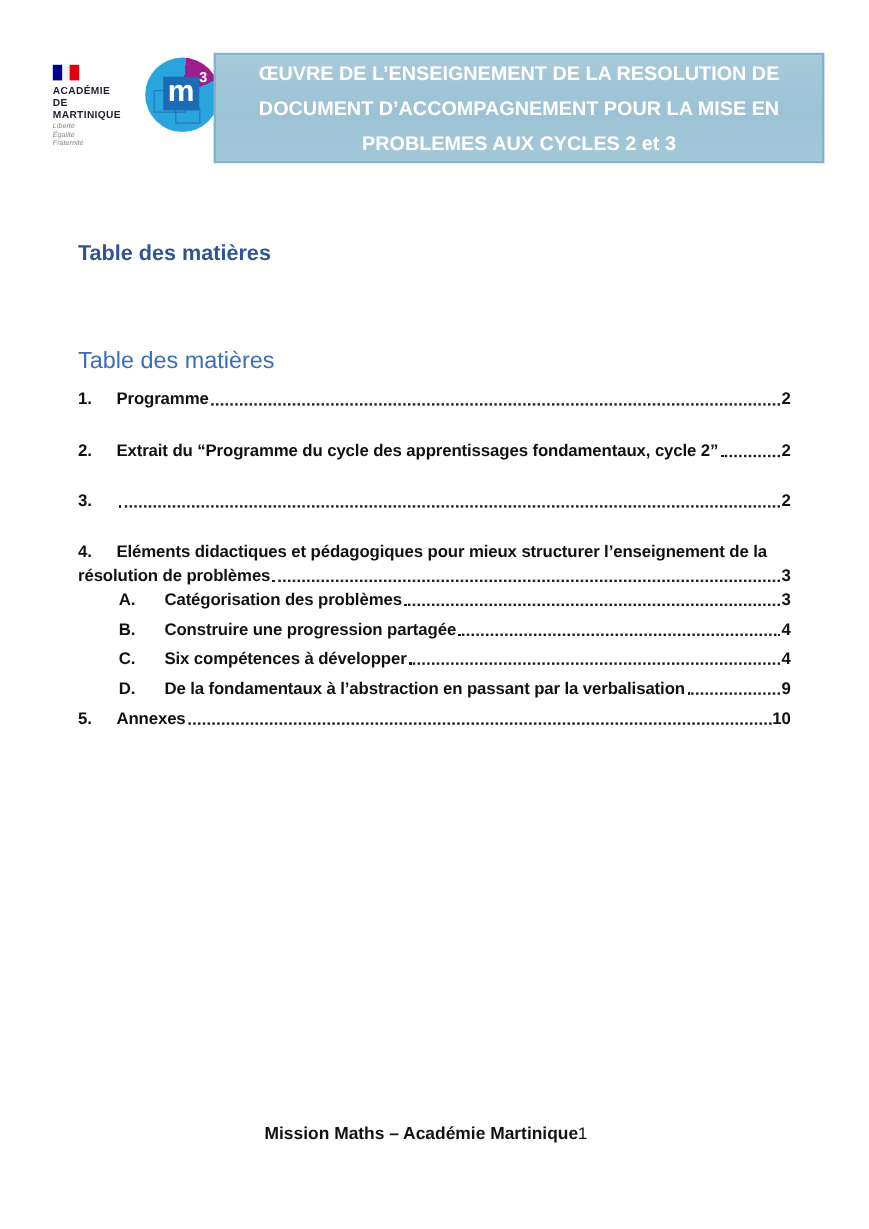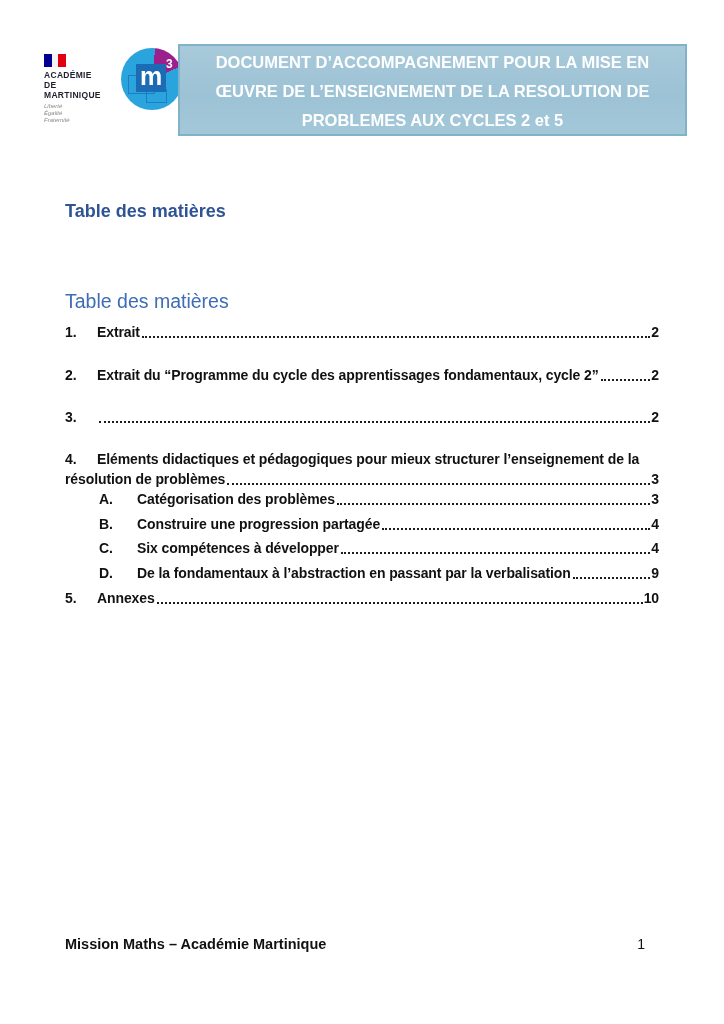--- a/index.html
+++ b/index.html
@@ -102,8 +102,8 @@
   </div>
 
   <div class="title-box">
+    <div>ŒUVRE DE L’ENSEIGNEMENT DE LA RESOLUTION DE</div>
     <div>DOCUMENT D’ACCOMPAGNEMENT POUR LA MISE EN</div>
-    <div>ŒUVRE DE L’ENSEIGNEMENT DE LA RESOLUTION DE</div>
     <div>PROBLEMES AUX CYCLES 2 et 5</div>
   </div>
 

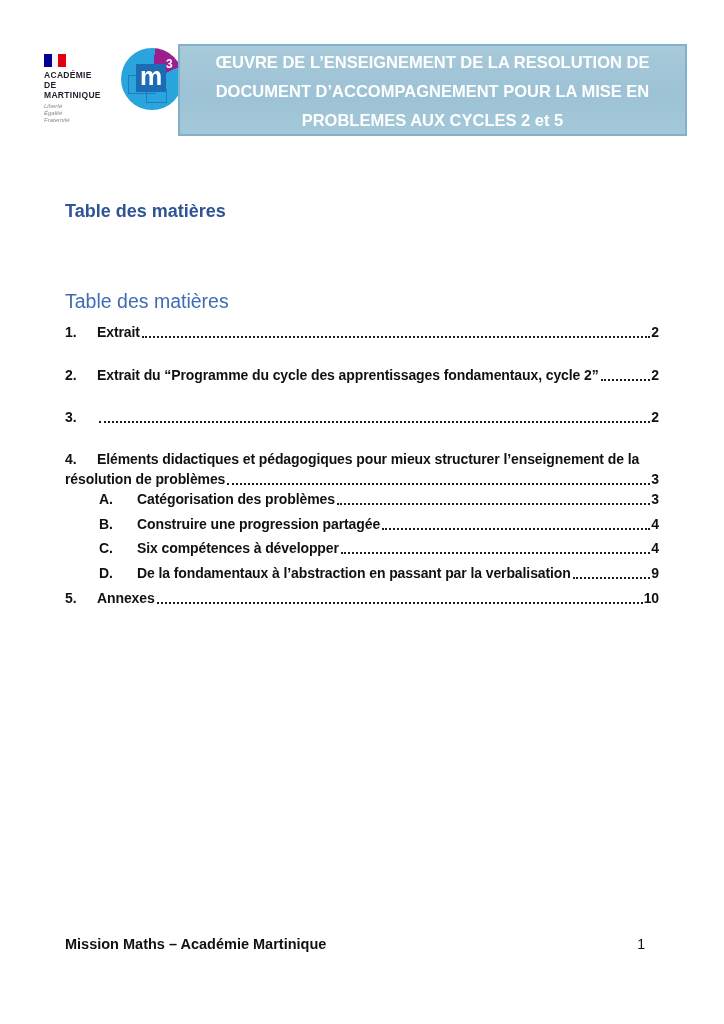--- a/index.html
+++ b/index.html
@@ -104,7 +104,7 @@
   <div class="title-box">
     <div>ŒUVRE DE L’ENSEIGNEMENT DE LA RESOLUTION DE</div>
     <div>DOCUMENT D’ACCOMPAGNEMENT POUR LA MISE EN</div>
-    <div>PROBLEMES AUX CYCLES 2 et 5</div>
+    <div>PROBLEMES AUX CYCLES 2 et 3</div>
   </div>
 
   <div class="doc-heading">Table des matières</div>

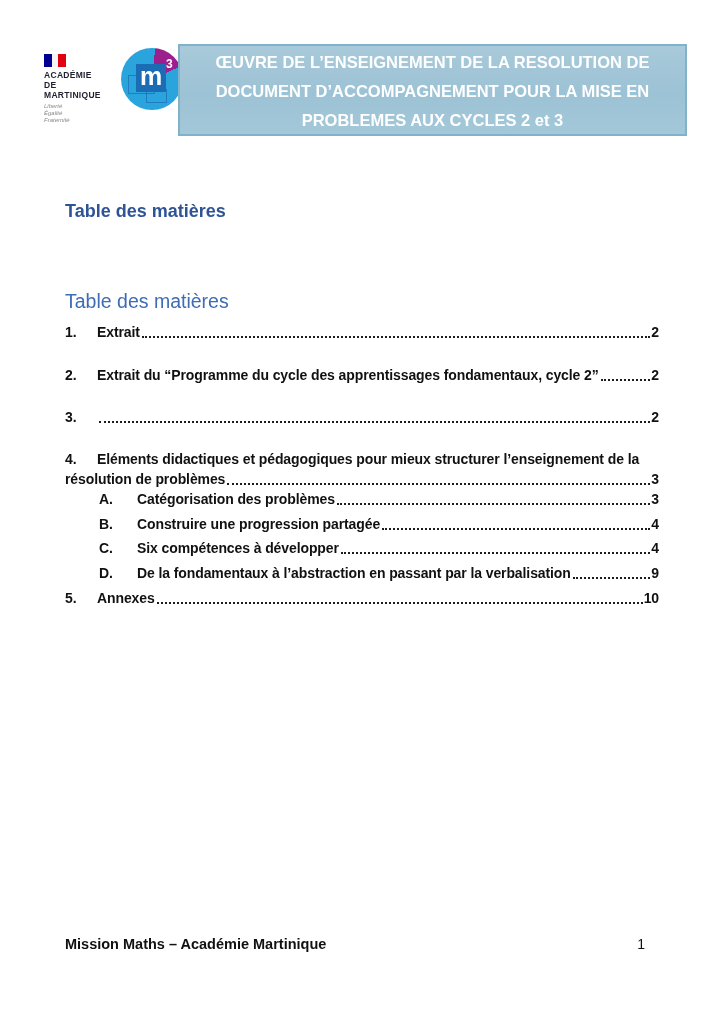--- a/index.html
+++ b/index.html
@@ -114,7 +114,7 @@
 
     <div class="toc-row">
       <span class="num">1.</span>
-      <span class="label">Extrait</span>
+      <span class="label">Programme</span>
       <span class="dots"></span>
       <span class="pg">2</span>
     </div>

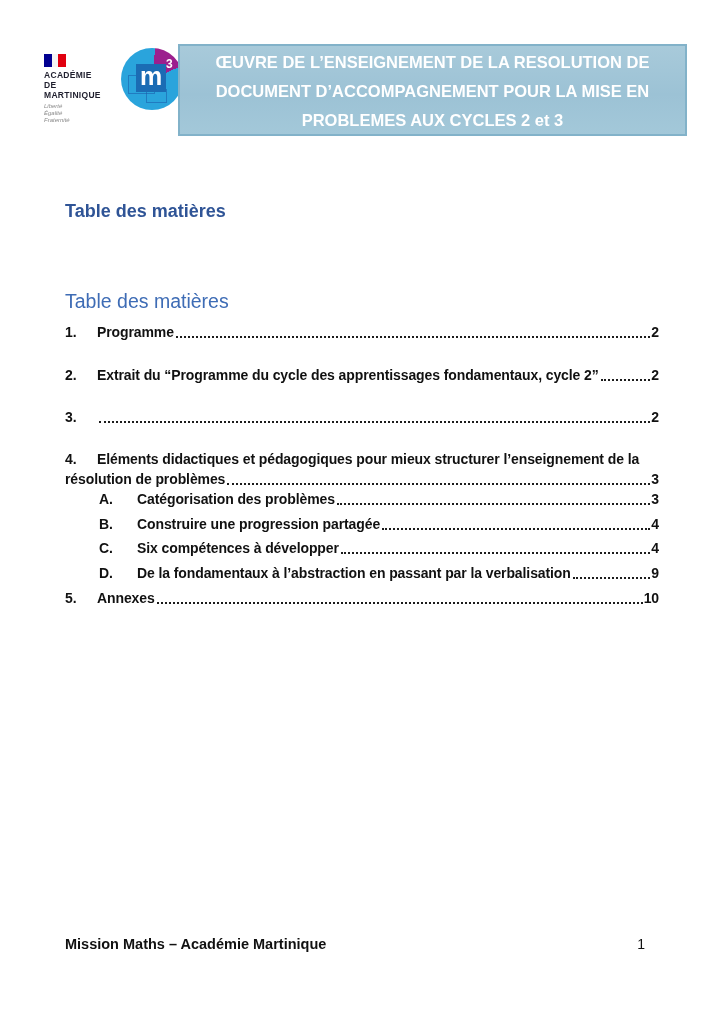--- a/index.html
+++ b/index.html
@@ -67,7 +67,7 @@
 
   
   .footer { position:absolute; top:936px; left:65px; right:65px;
-    display:flex; justify-content:space-between; align-items:baseline; }
+    display:flex; justify-content:center; align-items:baseline; }
   .footer .left { font-size:14.5px; font-weight:bold; }
   .footer .pagenum { font-size:14px; margin-right:14px; }
 </style>

